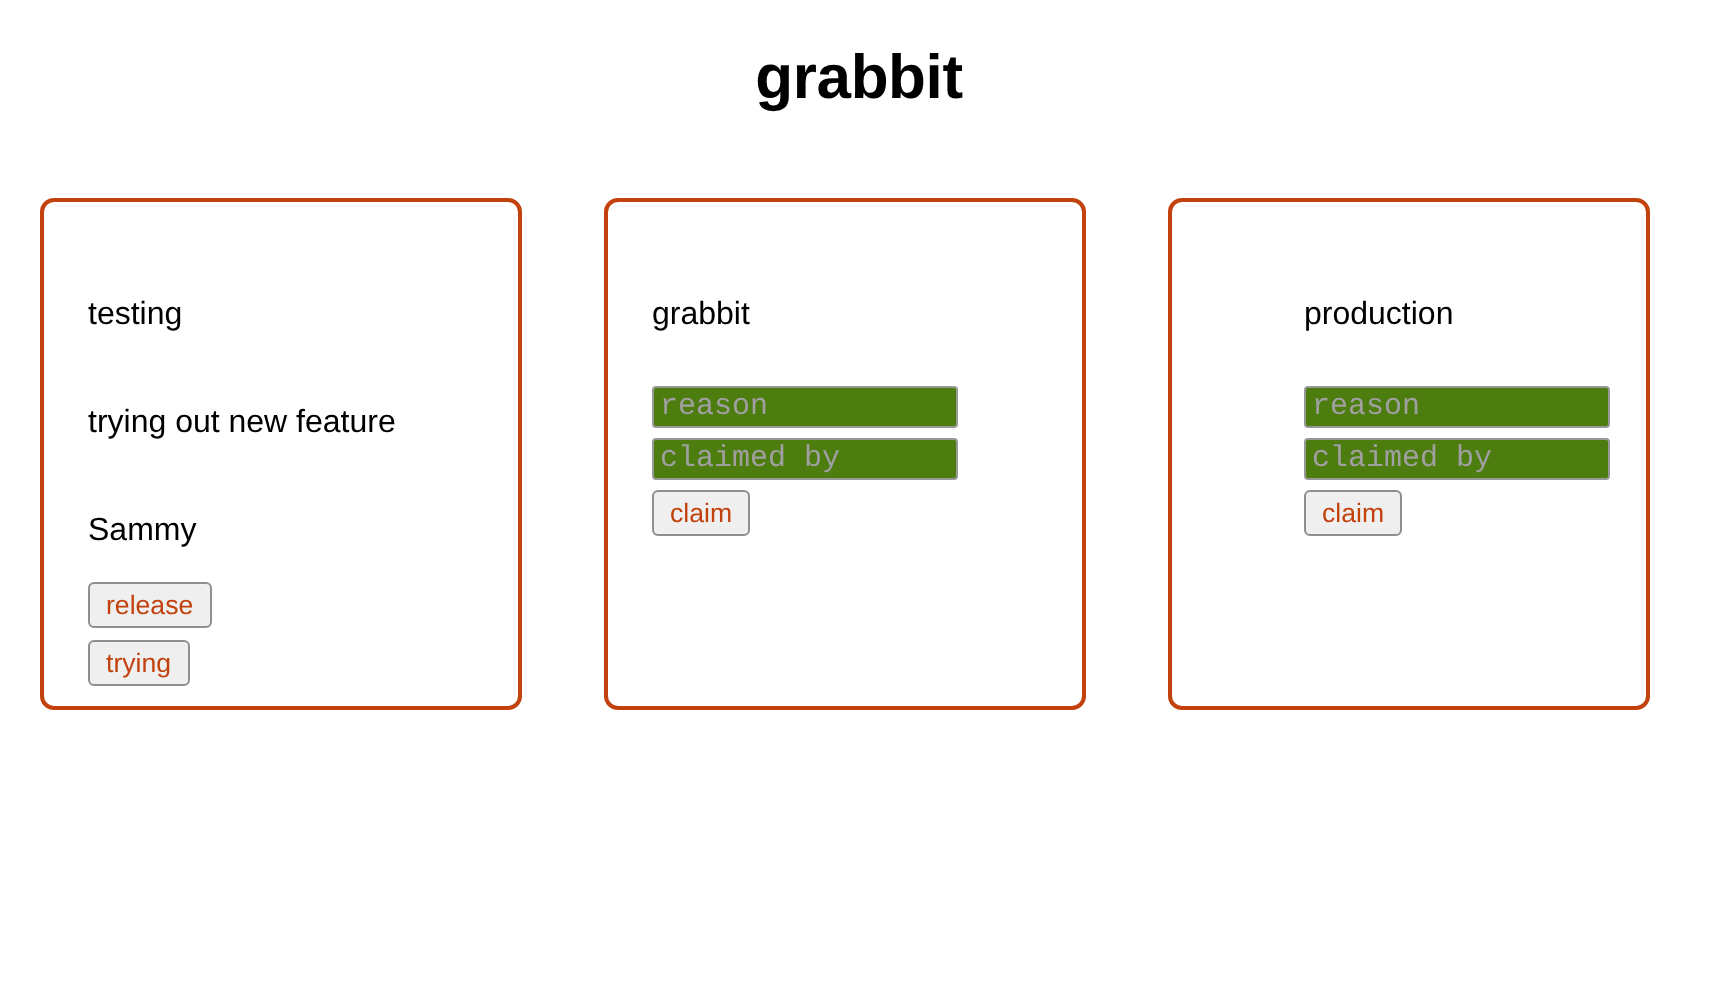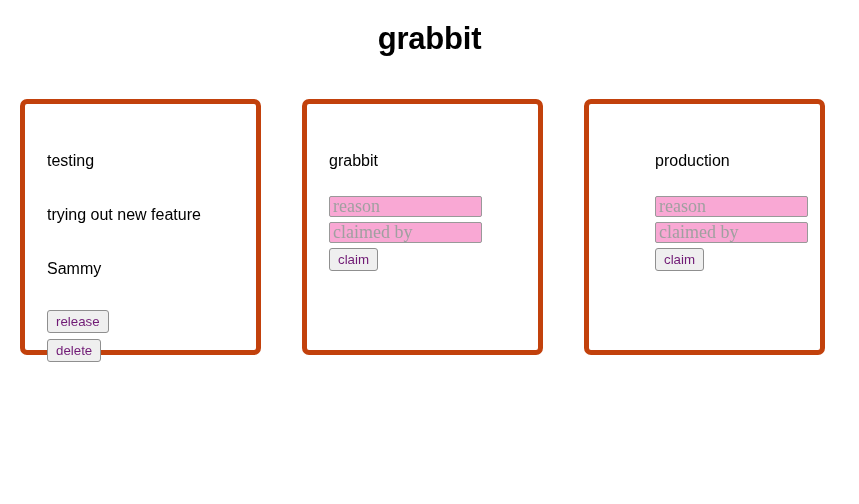--- a/index.html
+++ b/index.html
@@ -47,7 +47,7 @@
     top: 0;
     width: 241px;
     height: 256px;
-    border: 5px solid #c2410c;
+    border: 2px solid #c2410c;
     border-radius: 7px;
     background: #ffffff;
   }

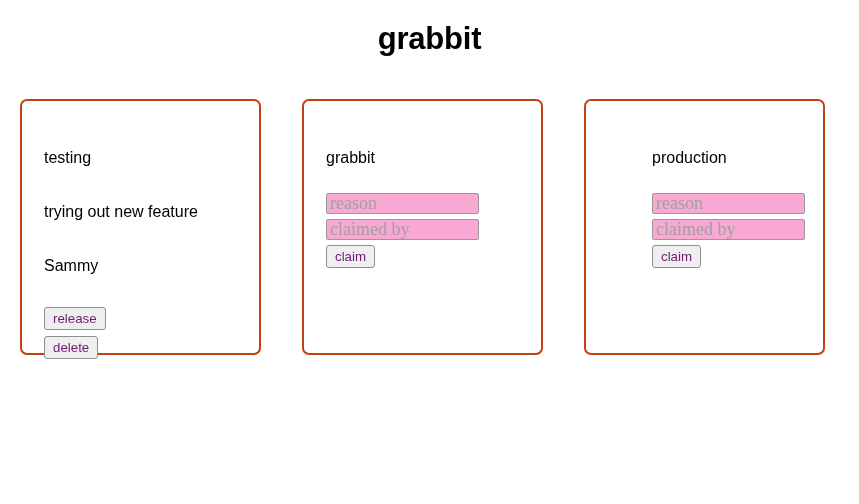--- a/index.html
+++ b/index.html
@@ -84,11 +84,11 @@
     height: 21px;
     margin: 0 0 5px 0;
     padding: 1px 3px;
-    font-family: Liberation Serif, serif;
-    font-size: 18px;
+    font-family: Liberation Mono, monospace;
+    font-size: 15px;
     line-height: 17px;
     color: #000000;
-    background: #f9a8d4;
+    background: #4d7c0f;
     border: 1px solid #999999;
     border-radius: 2px;
     outline: none;

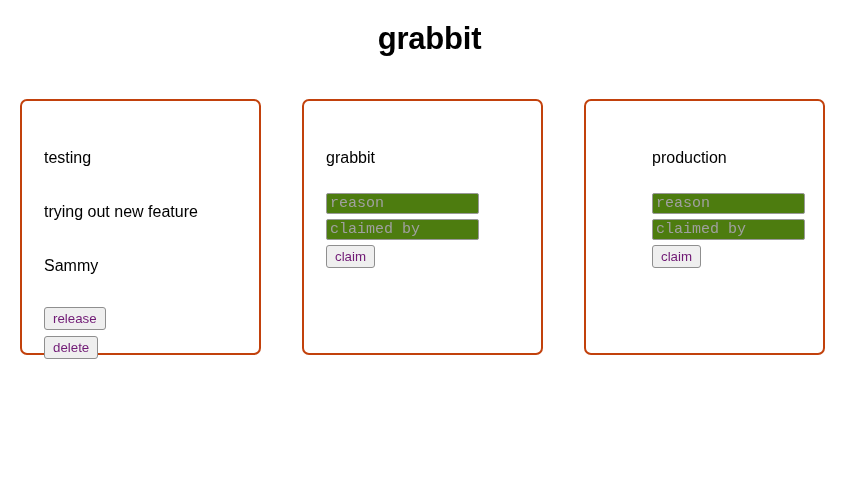--- a/index.html
+++ b/index.html
@@ -104,7 +104,7 @@
     line-height: 15px;
     padding: 3px 8px;
     margin: 0;
-    color: #701a75;
+    color: #c2410c;
     background: #efefef;
     border: 1px solid #8f8f8f;
     border-radius: 3px;

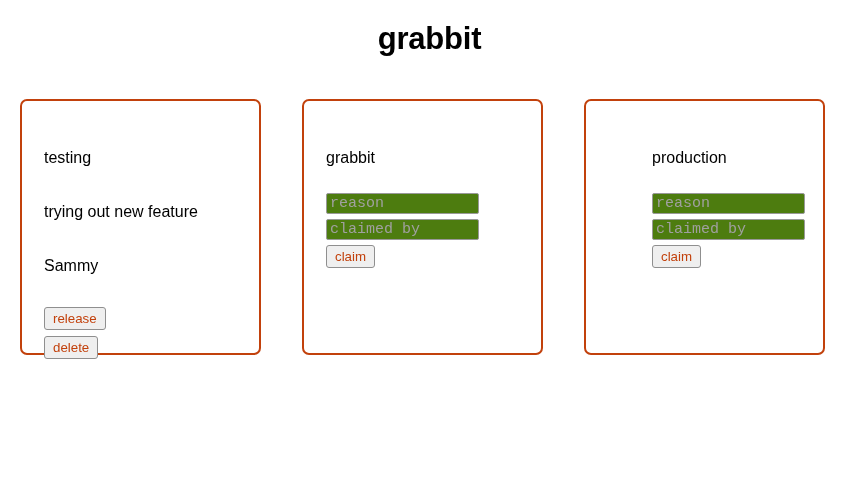--- a/index.html
+++ b/index.html
@@ -116,7 +116,7 @@
     margin-bottom: 6px;
   }
 
-  .actions { margin-top: 32px; }
+  .actions { margin-top: 16px; }
 
   .create-card {
     position: absolute;

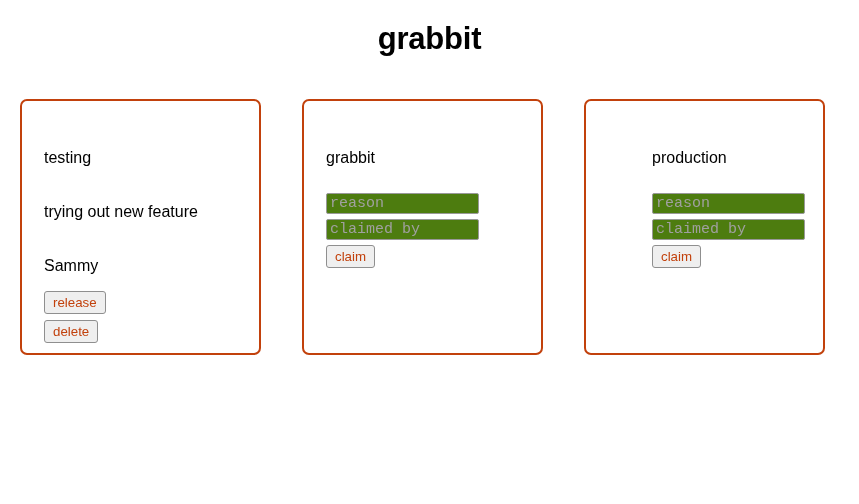--- a/index.html
+++ b/index.html
@@ -149,7 +149,7 @@
         <p class="res-line">Sammy</p>
         <div class="actions">
           <button class="btn btn-block">release</button>
-          <button class="btn btn-block">delete</button>
+          <button class="btn btn-block">trying</button>
         </div>
       </div>
     </div>

